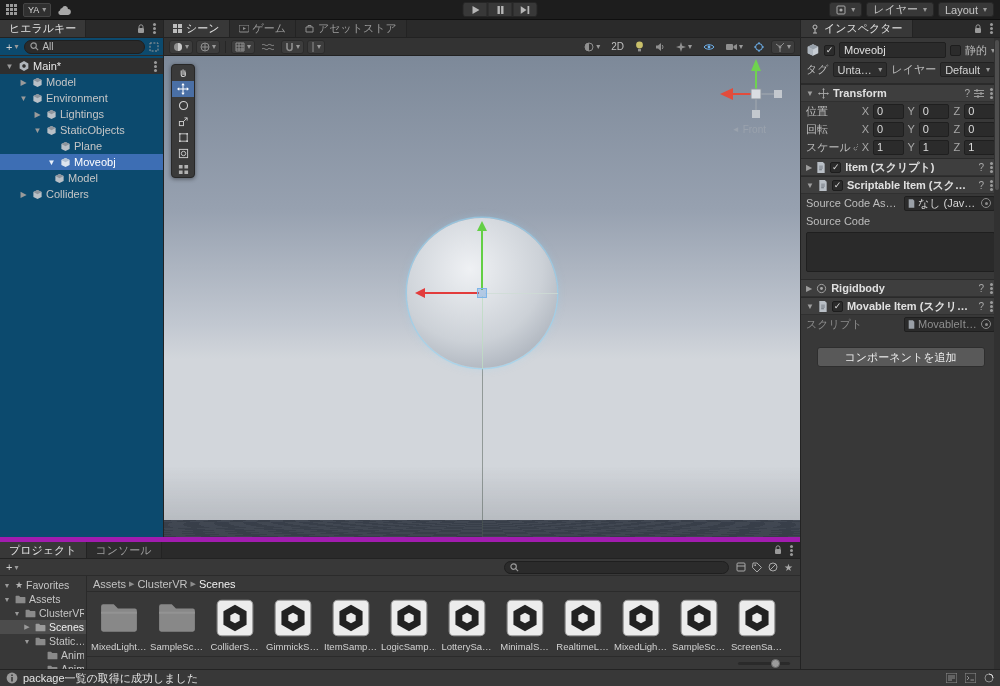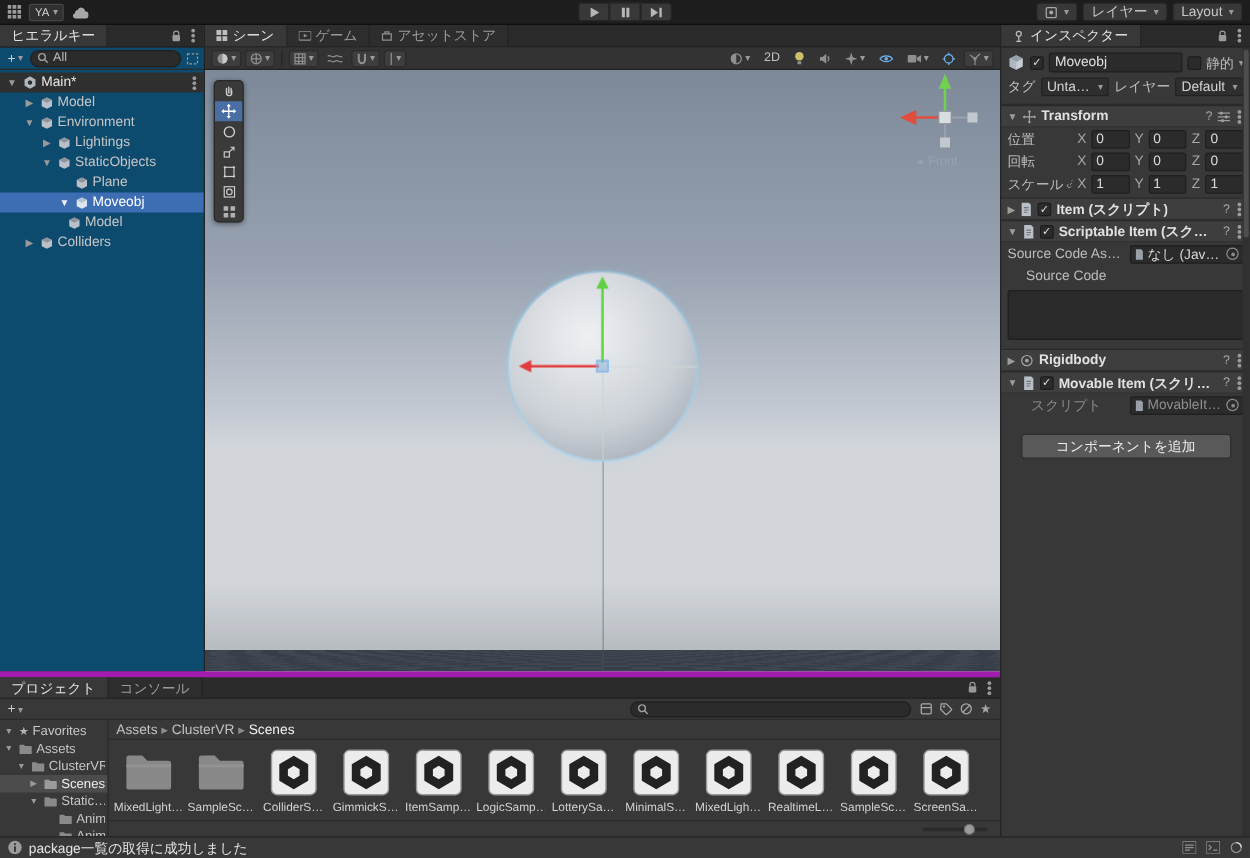--- a/index.html
+++ b/index.html
@@ -109,7 +109,7 @@
   .tr-label{width:52px;flex:none;color:#bdbdbd;display:flex;align-items:center;gap:2px;white-space:nowrap;overflow:hidden;}
   .axis{width:9px;flex:none;text-align:center;color:#a8a8a8;}
   .numfield{flex:1;min-width:0;height:15px;background:#2b2b2b;border:1px solid #1f1f1f;border-radius:2px;color:#dcdcdc;padding:0 3px;display:flex;align-items:center;}
-  .prop-row{display:flex;align-items:center;height:18px;padding:0 5px;gap:4px;text-align:center;}
+  .prop-row{display:flex;align-items:center;height:18px;padding:0 5px;gap:4px;}
   .prop-label{width:94px;flex:none;color:#bdbdbd;white-space:nowrap;overflow:hidden;text-overflow:ellipsis;}
   .prop-label.dim{color:#8b8b8b;}
   .obj-field{flex:1;height:15px;background:#2b2b2b;border:1px solid #1f1f1f;border-radius:2px;display:flex;align-items:center;gap:3px;padding:0 3px;color:#d6d6d6;min-width:0;}

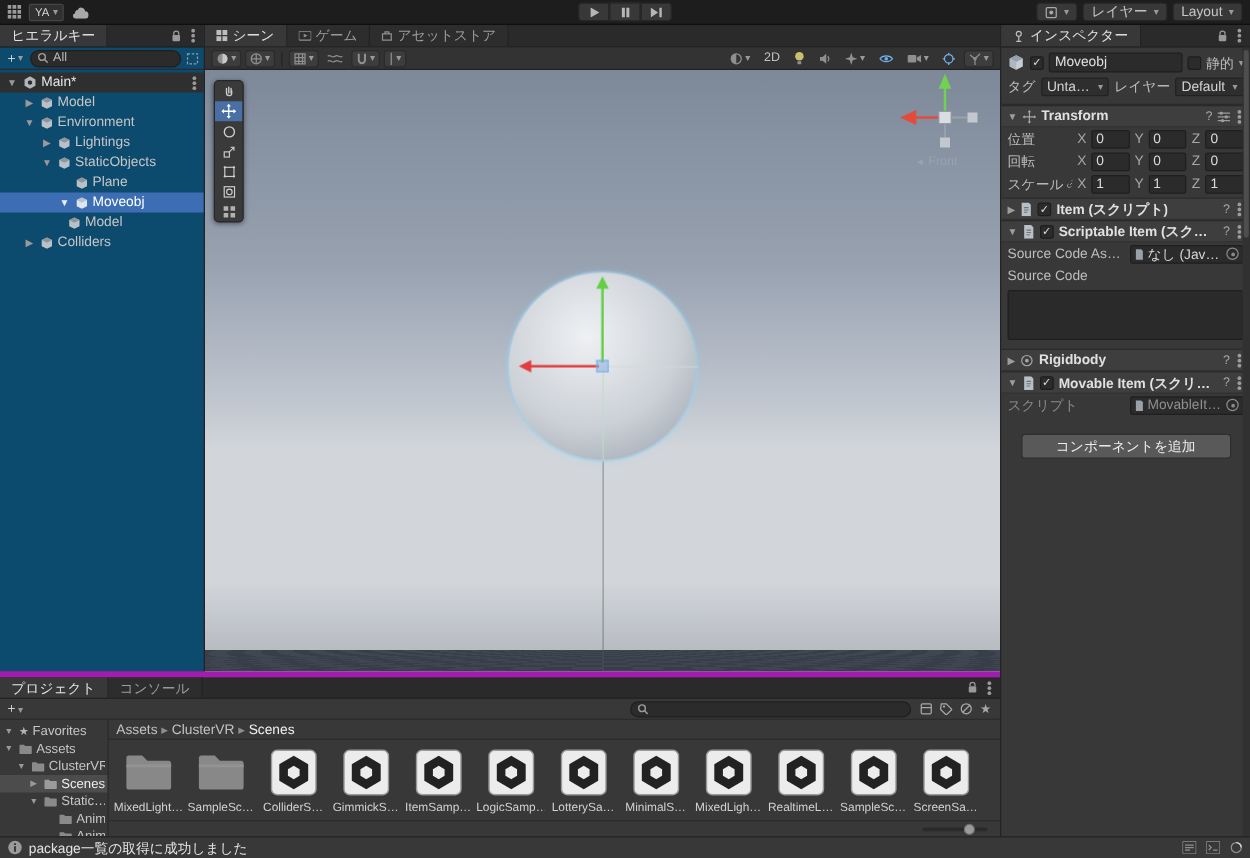--- a/index.html
+++ b/index.html
@@ -722,7 +722,7 @@
                       <path fill="#ececec" d="M18 13.2l4.2 2.4v4.8L18 22.8l-4.2-2.4v-4.8z"></path>
                     </svg>
                 </span>
-                <span class="glabel">MixedLigh…</span>
+                <span class="glabel">RealtimeL…</span>
               </div>
               <div class="gitem">
                 <span class="gicon">
@@ -732,7 +732,7 @@
                       <path fill="#ececec" d="M18 13.2l4.2 2.4v4.8L18 22.8l-4.2-2.4v-4.8z"></path>
                     </svg>
                 </span>
-                <span class="glabel">RealtimeL…</span>
+                <span class="glabel">MixedLigh…</span>
               </div>
               <div class="gitem">
                 <span class="gicon">

